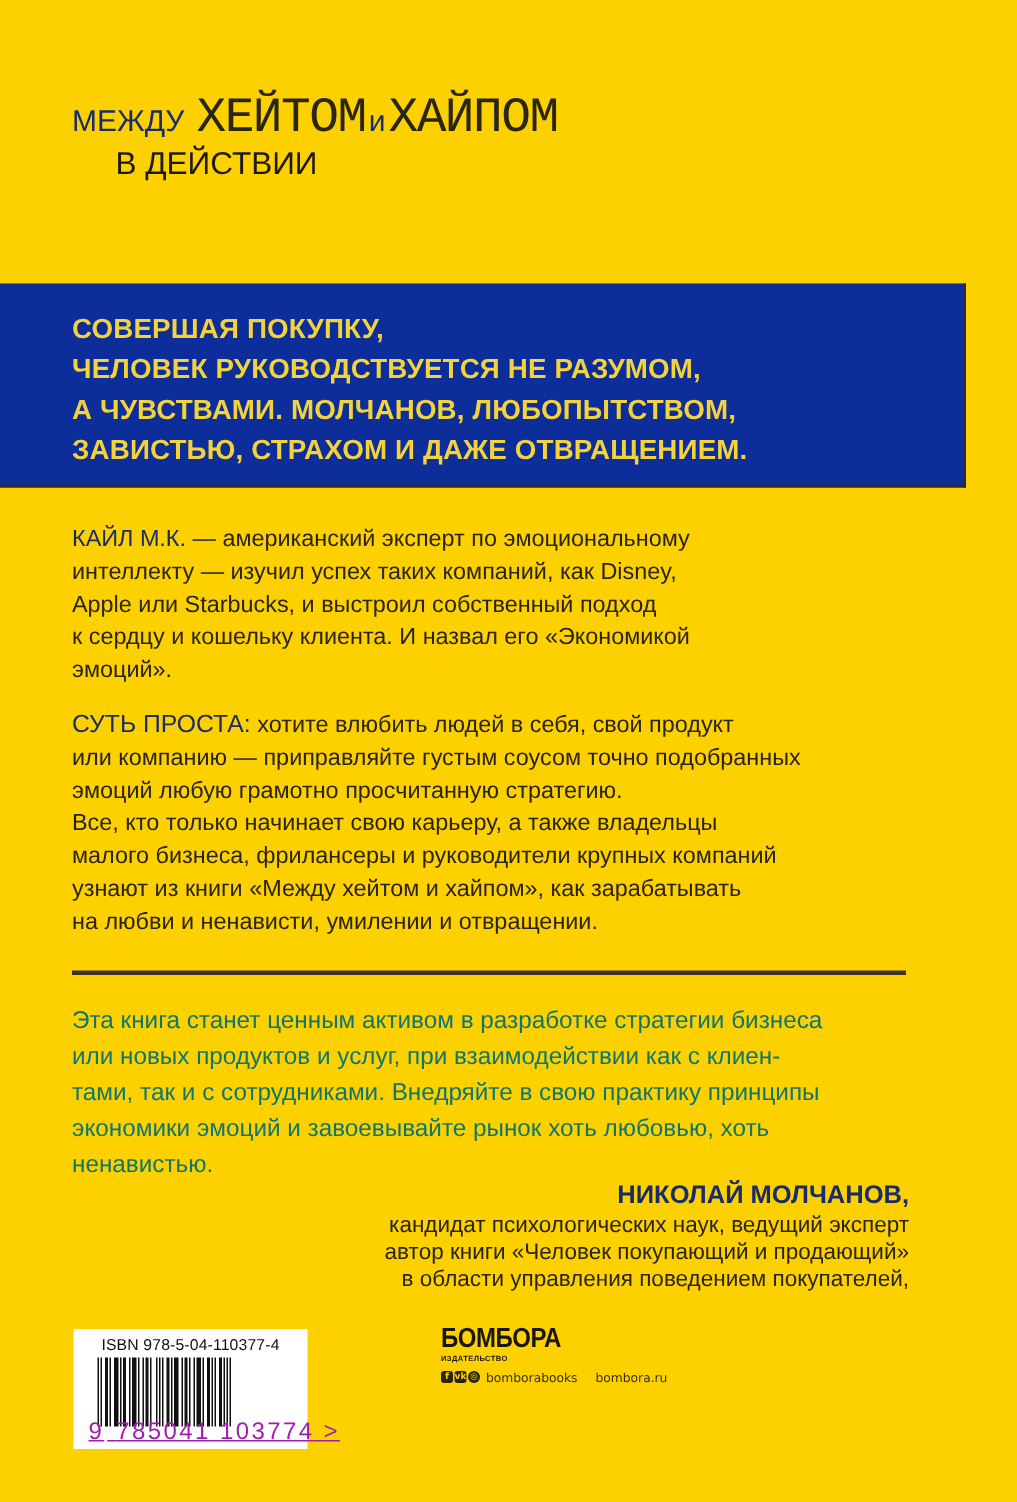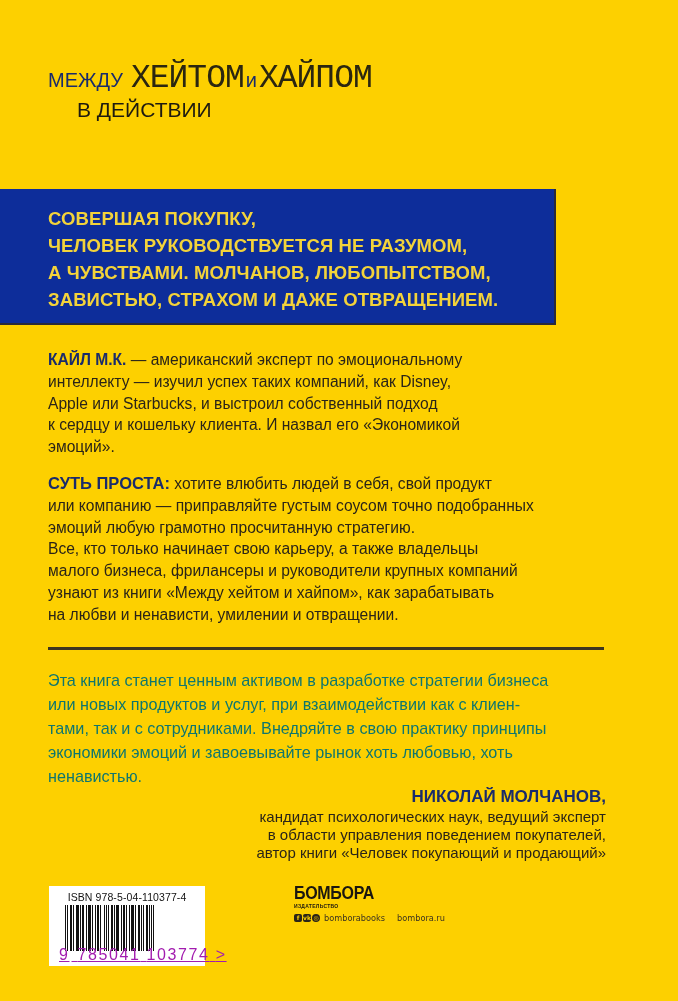--- a/index.html
+++ b/index.html
@@ -53,7 +53,7 @@
     position: absolute;
     left: 0;
     top: 189px;
-    width: 556px;
+    width: 644px;
     height: 136px;
     background: #0d2d9a;
     border-right: 2px solid #2a2a3a;

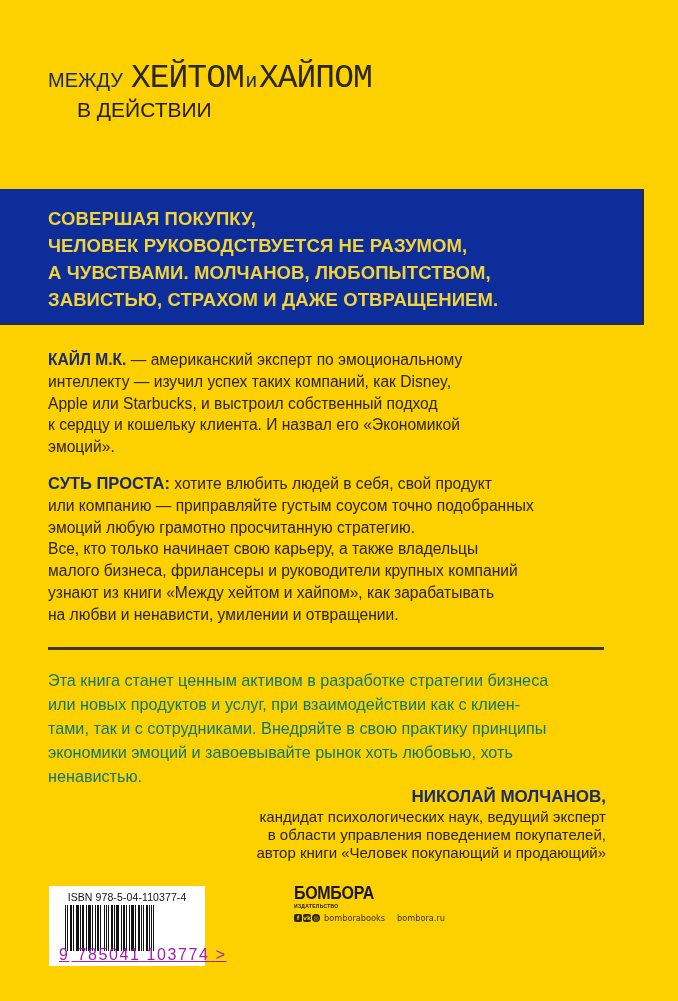--- a/index.html
+++ b/index.html
@@ -79,7 +79,7 @@
     color: #2a2418;
   }
   .body-text .lead {
-    font-weight: bold;
+    font-weight: normal;
     color: #1a2b6b;
   }
   .p1 { top: 349px; }

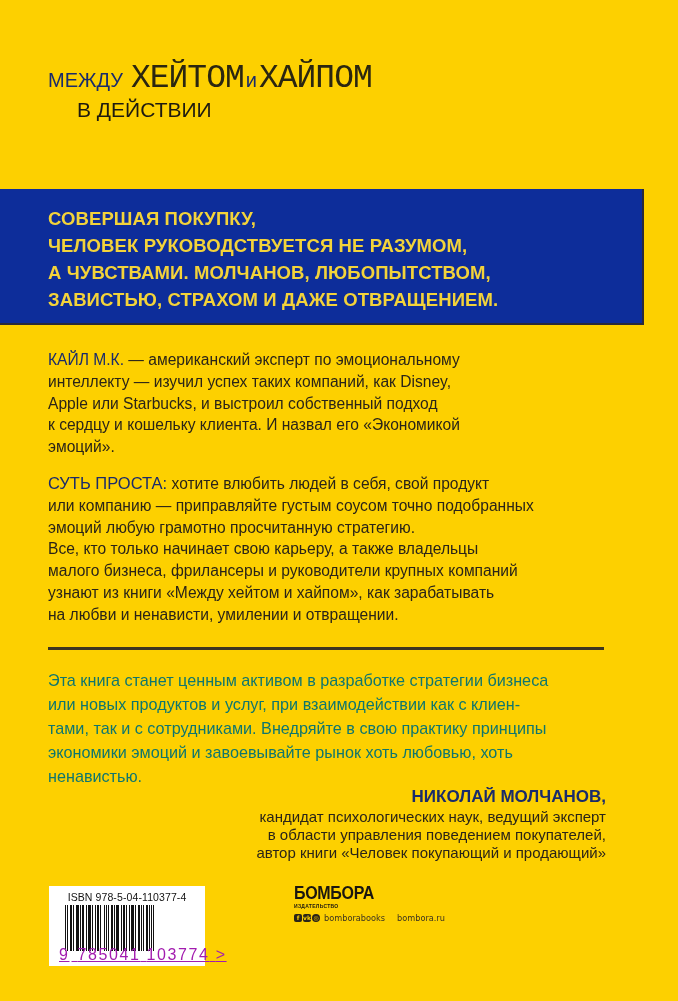--- a/index.html
+++ b/index.html
@@ -276,8 +276,8 @@
   <div class="signature">
     <div class="sig-name">НИКОЛАЙ МОЛЧАНОВ,</div>
     <div class="sig-line">кандидат психологических наук, ведущий эксперт</div>
+    <div class="sig-line">автор книги «Человек покупающий и продающий»</div>
     <div class="sig-line">в области управления поведением покупателей,</div>
-    <div class="sig-line">автор книги «Человек покупающий и продающий»</div>
   </div>
 
   <div class="barcode-box">

